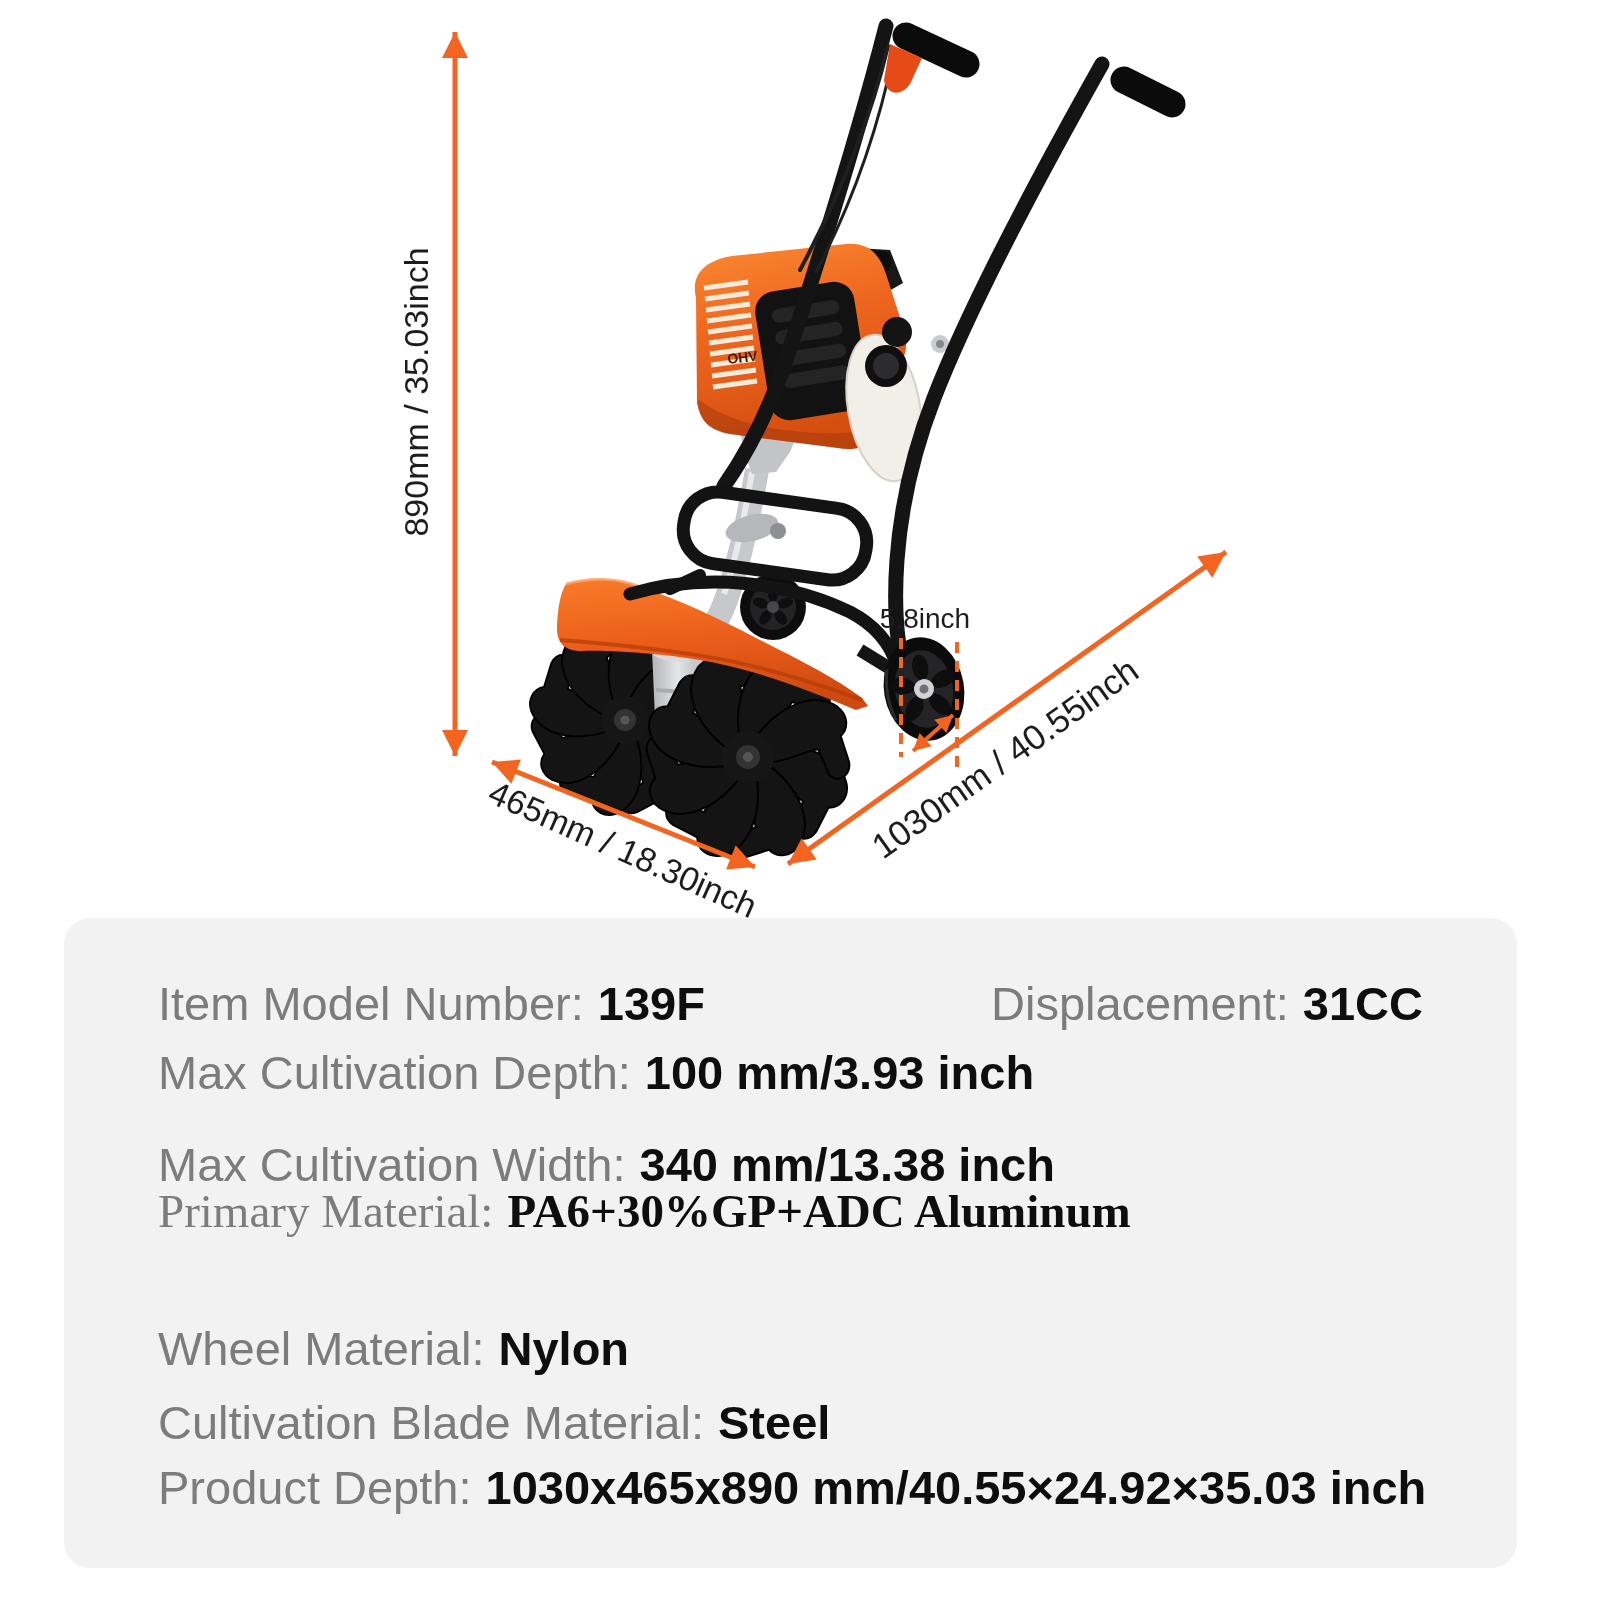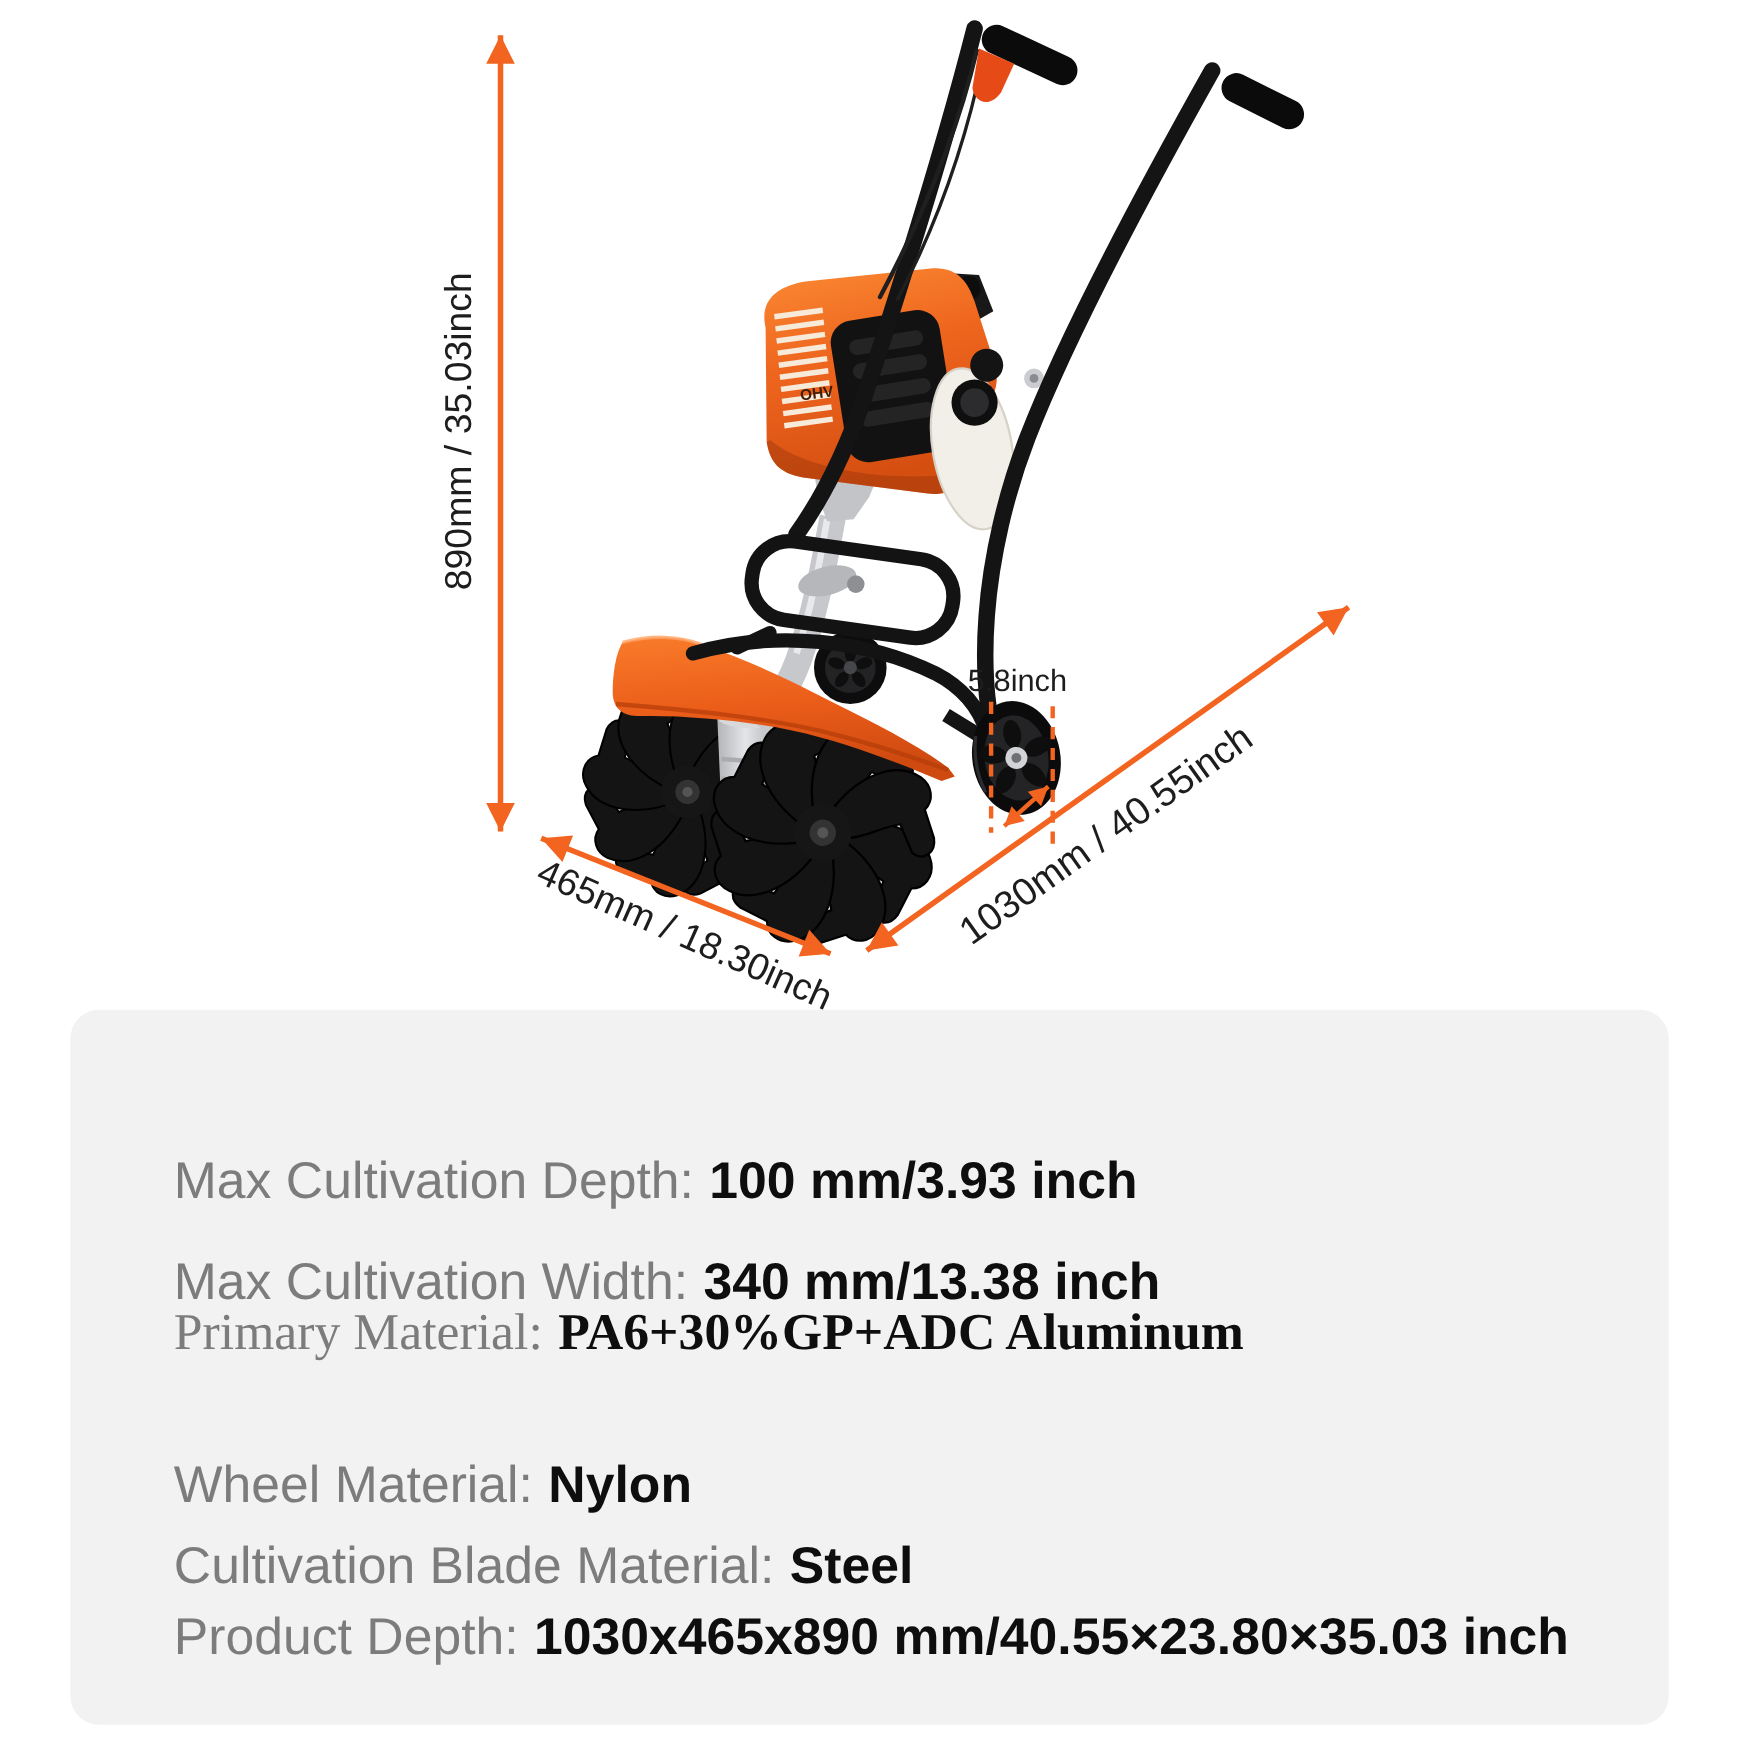--- a/index.html
+++ b/index.html
@@ -213,6 +213,14 @@
   </svg>
 
   <div class="panel">
+    <div class="spec-row r0">
+      <span class="pair">
+        <span class="lbl">Item Model Number:</span><span class="val">139F</span>
+      </span>
+      <span class="pair pair-right">
+        <span class="lbl">Displacement:</span><span class="val">31CC</span>
+      </span>
+    </div>
     <div class="spec-row r1">
       <span class="lbl">Max Cultivation Depth:</span><span class="val">100 mm/3.93 inch</span>
     </div>

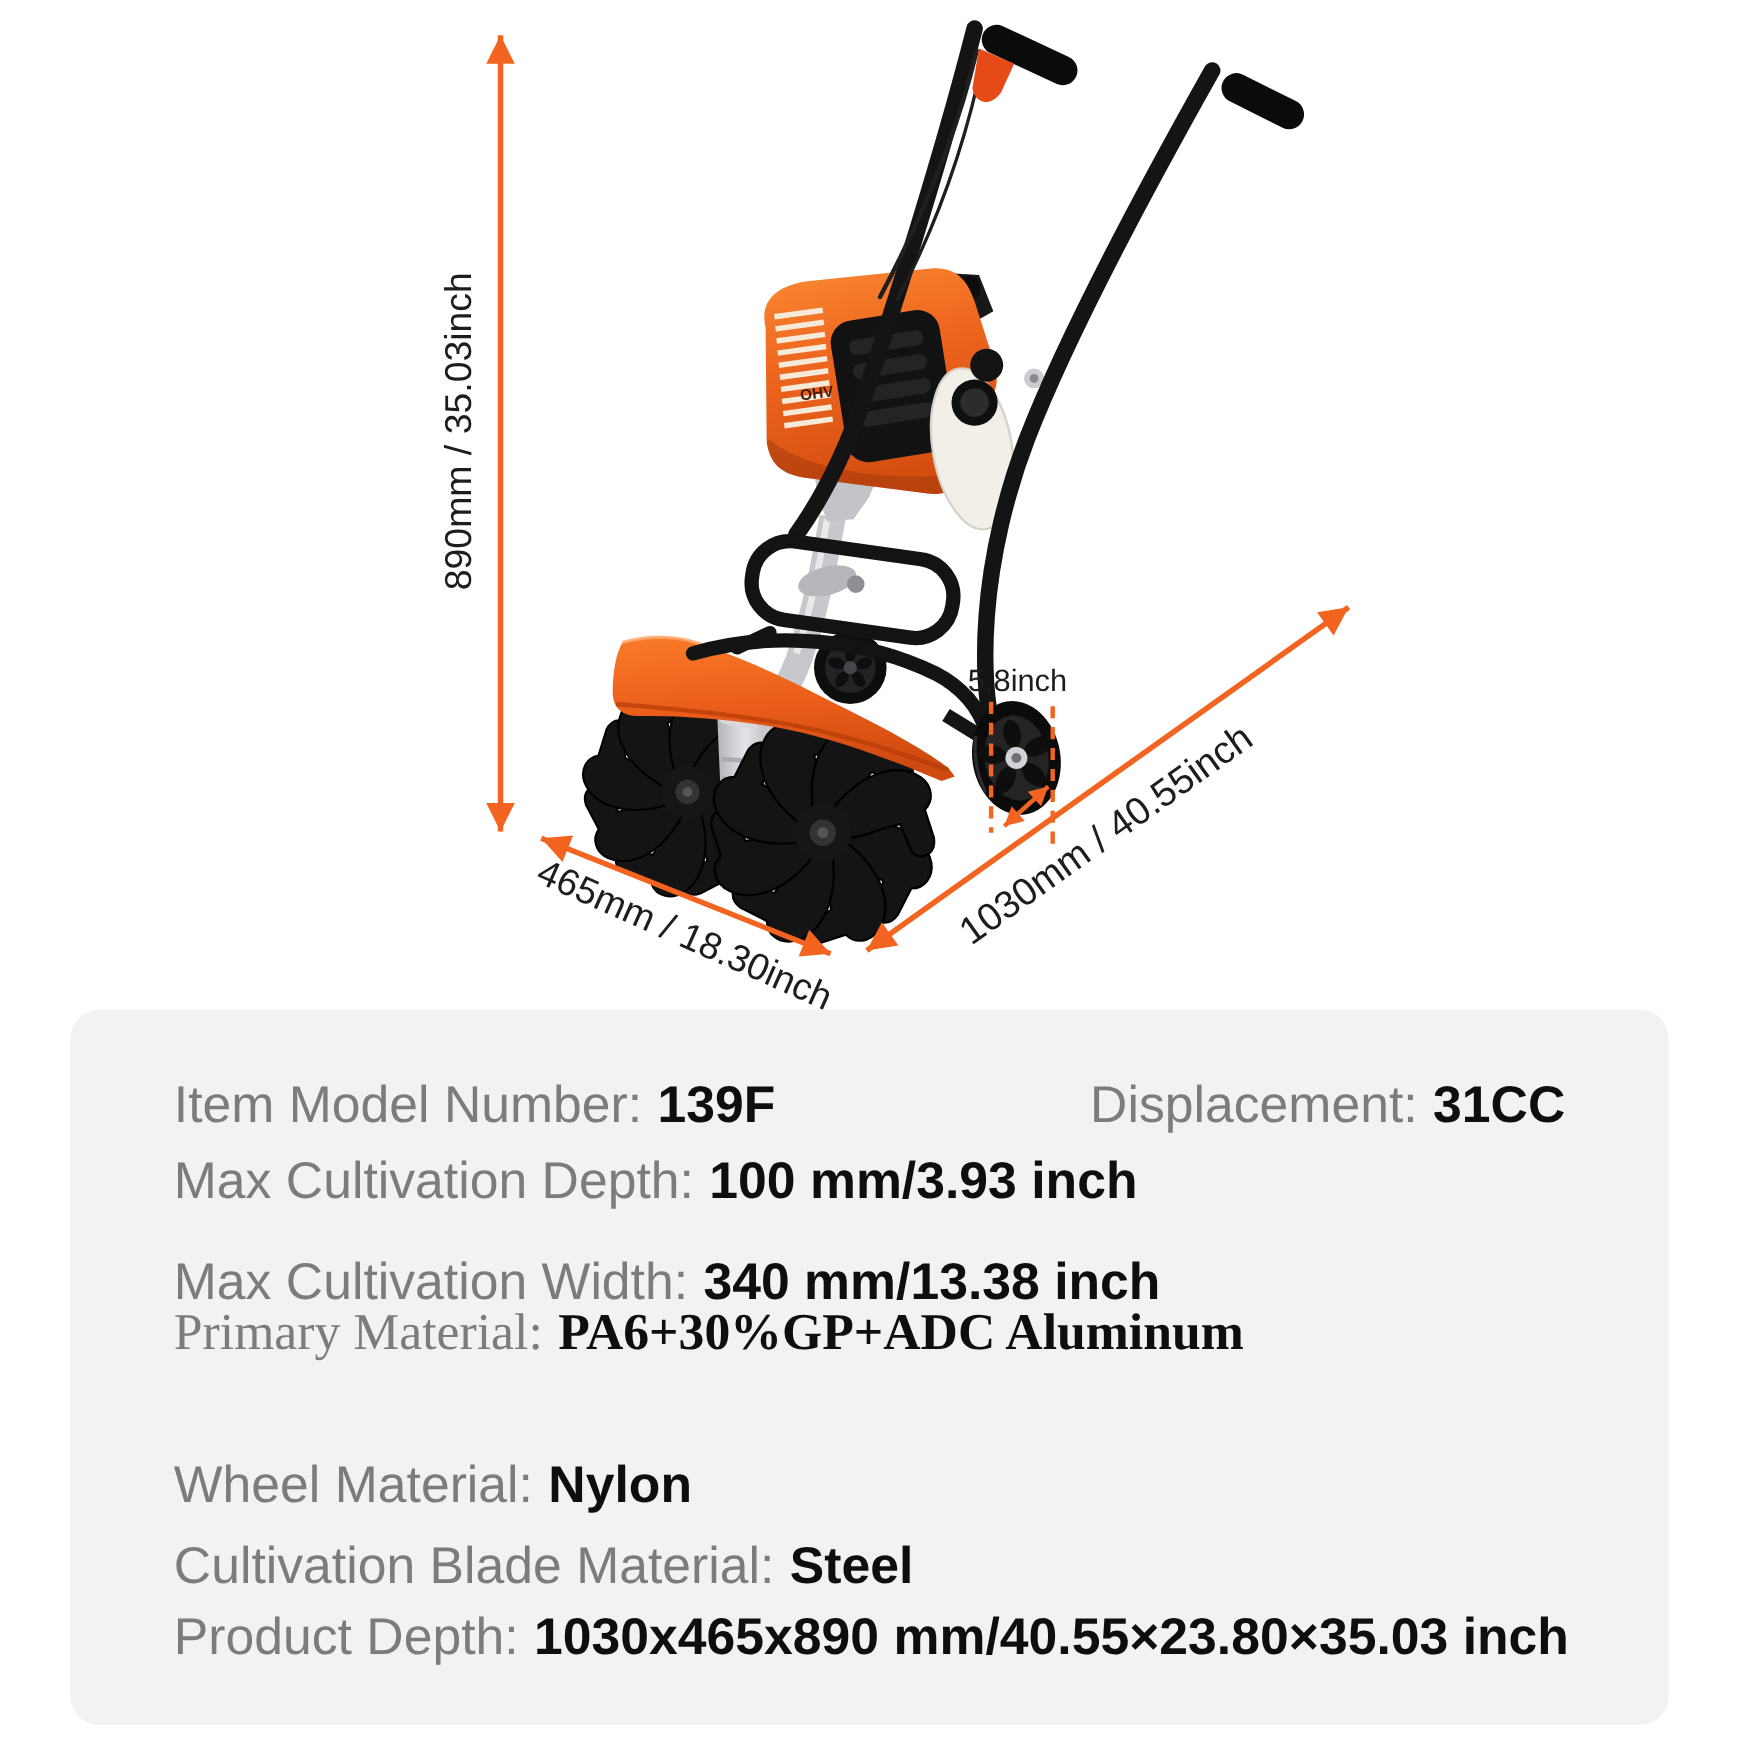--- a/index.html
+++ b/index.html
@@ -237,7 +237,7 @@
       <span class="lbl">Wheel Material:</span><span class="val">Nylon</span>
     </div>
     <div class="spec-row r7">
-      <span class="lbl">Product Depth:</span><span class="val">1030x465x890 mm/40.55×23.80×35.03 inch</span>
+      <span class="lbl">Product Depth:</span><span class="val">1030x465x890 mm/40.55×24.92×35.03 inch</span>
     </div>
   </div>
 </div>

